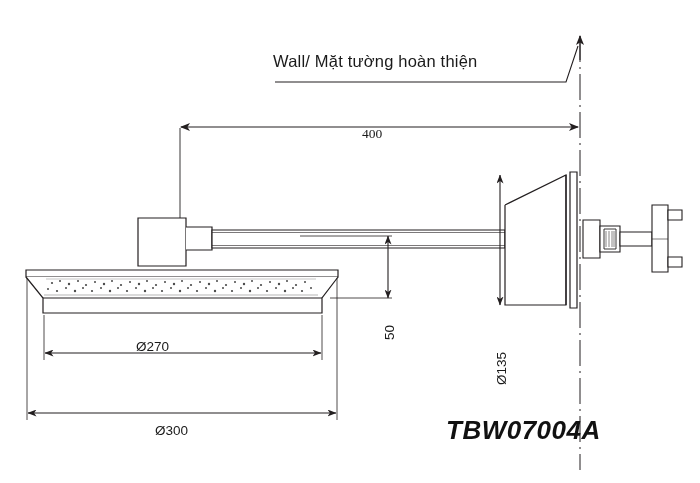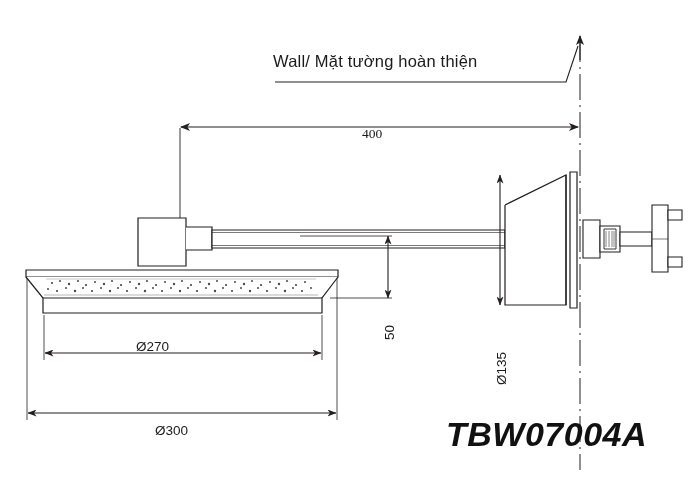--- a/index.html
+++ b/index.html
@@ -40,7 +40,7 @@
     font-size: 13.5px;
   }
   .lbl-model {
-    font-size: 34px;
+    font-size: 26px;
     font-weight: bold;
     font-style: italic;
     letter-spacing: 0.5px;

